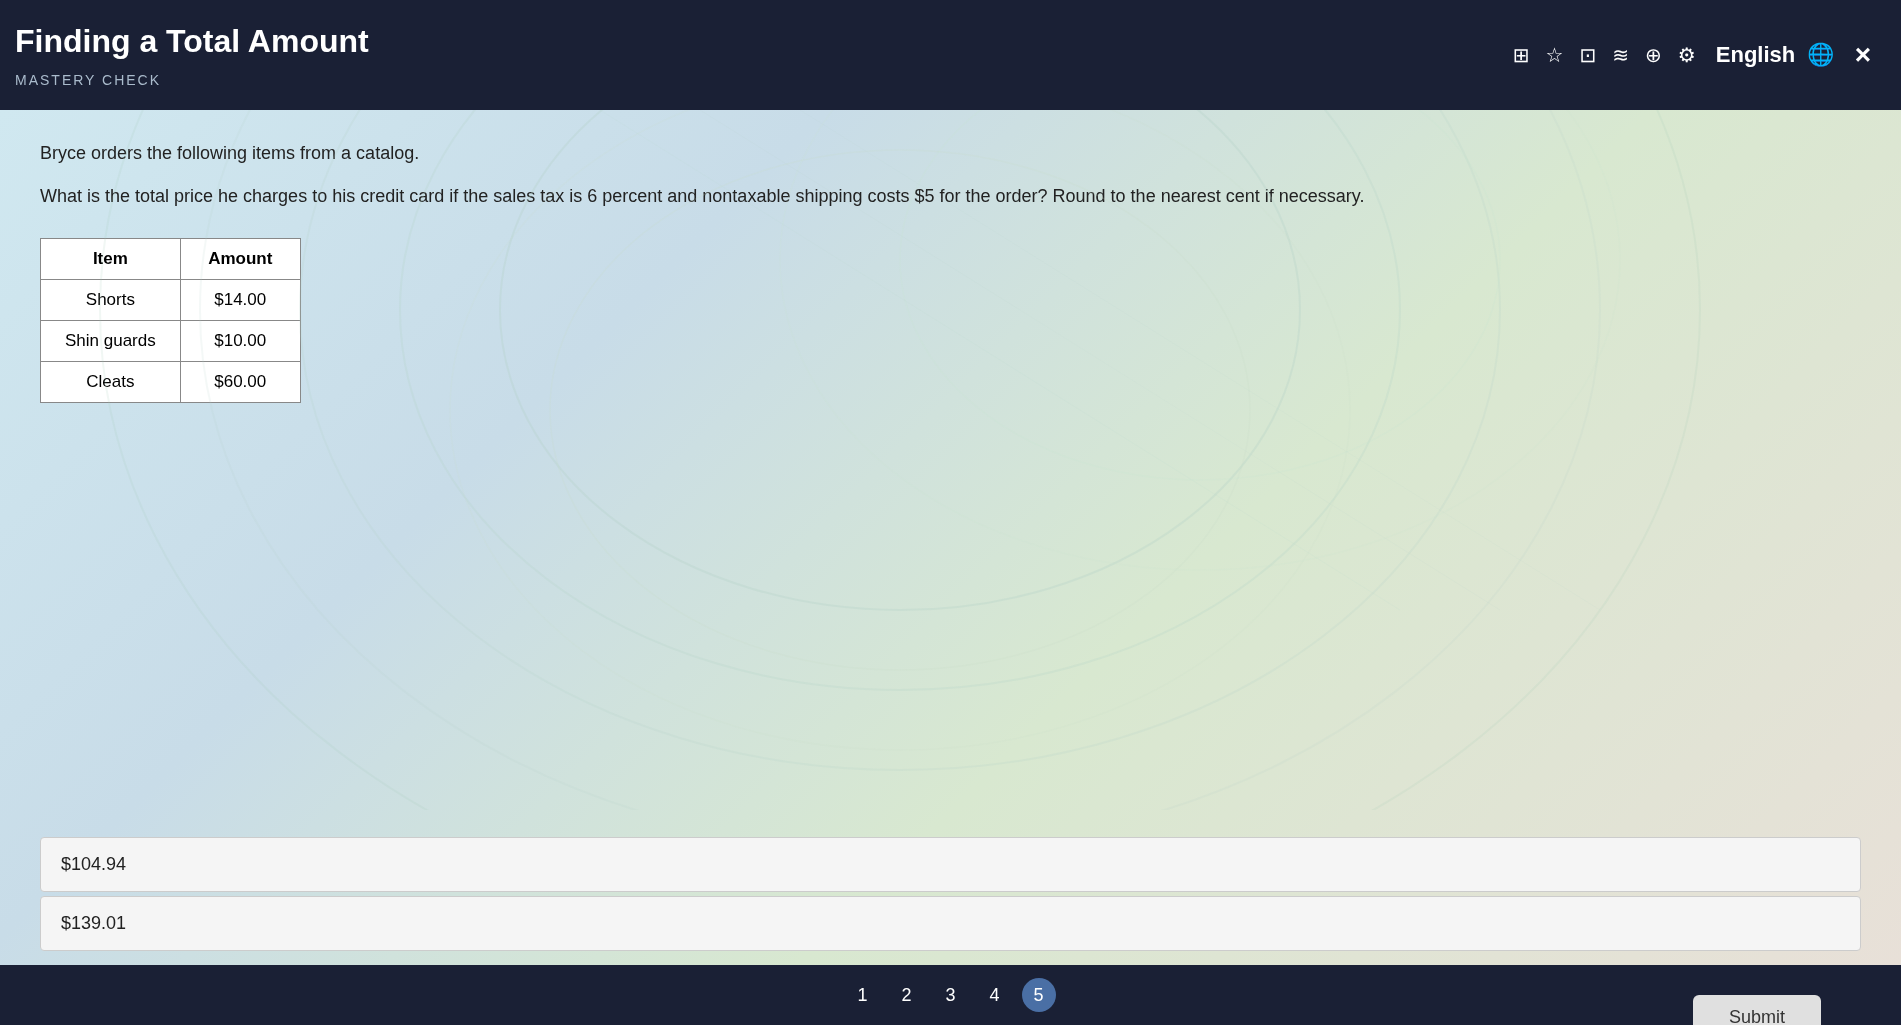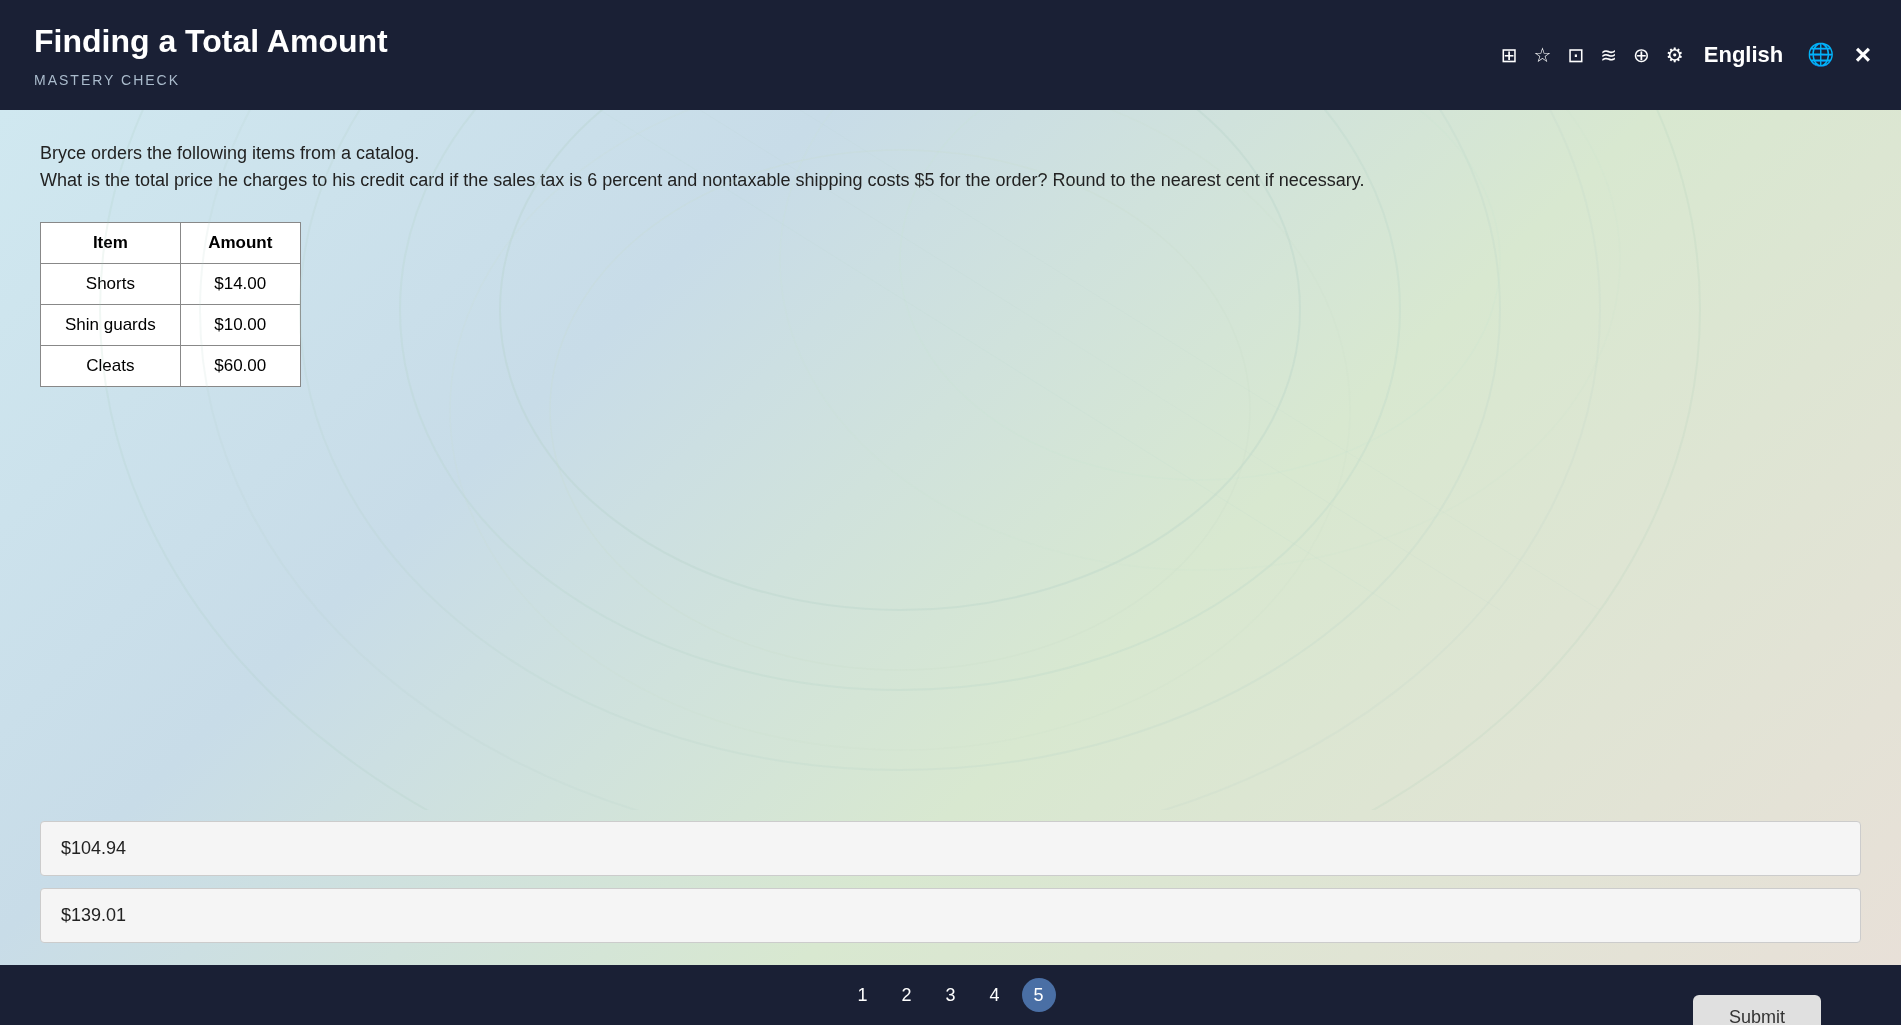--- a/index.html
+++ b/index.html
@@ -15,7 +15,7 @@
     .header {
       background: #1a2035;
       color: white;
-      padding: 18px 30px 18px 34px;
+      padding: 18px 30px 18px 15px;
       display: flex;
       align-items: center;
       justify-content: space-between;

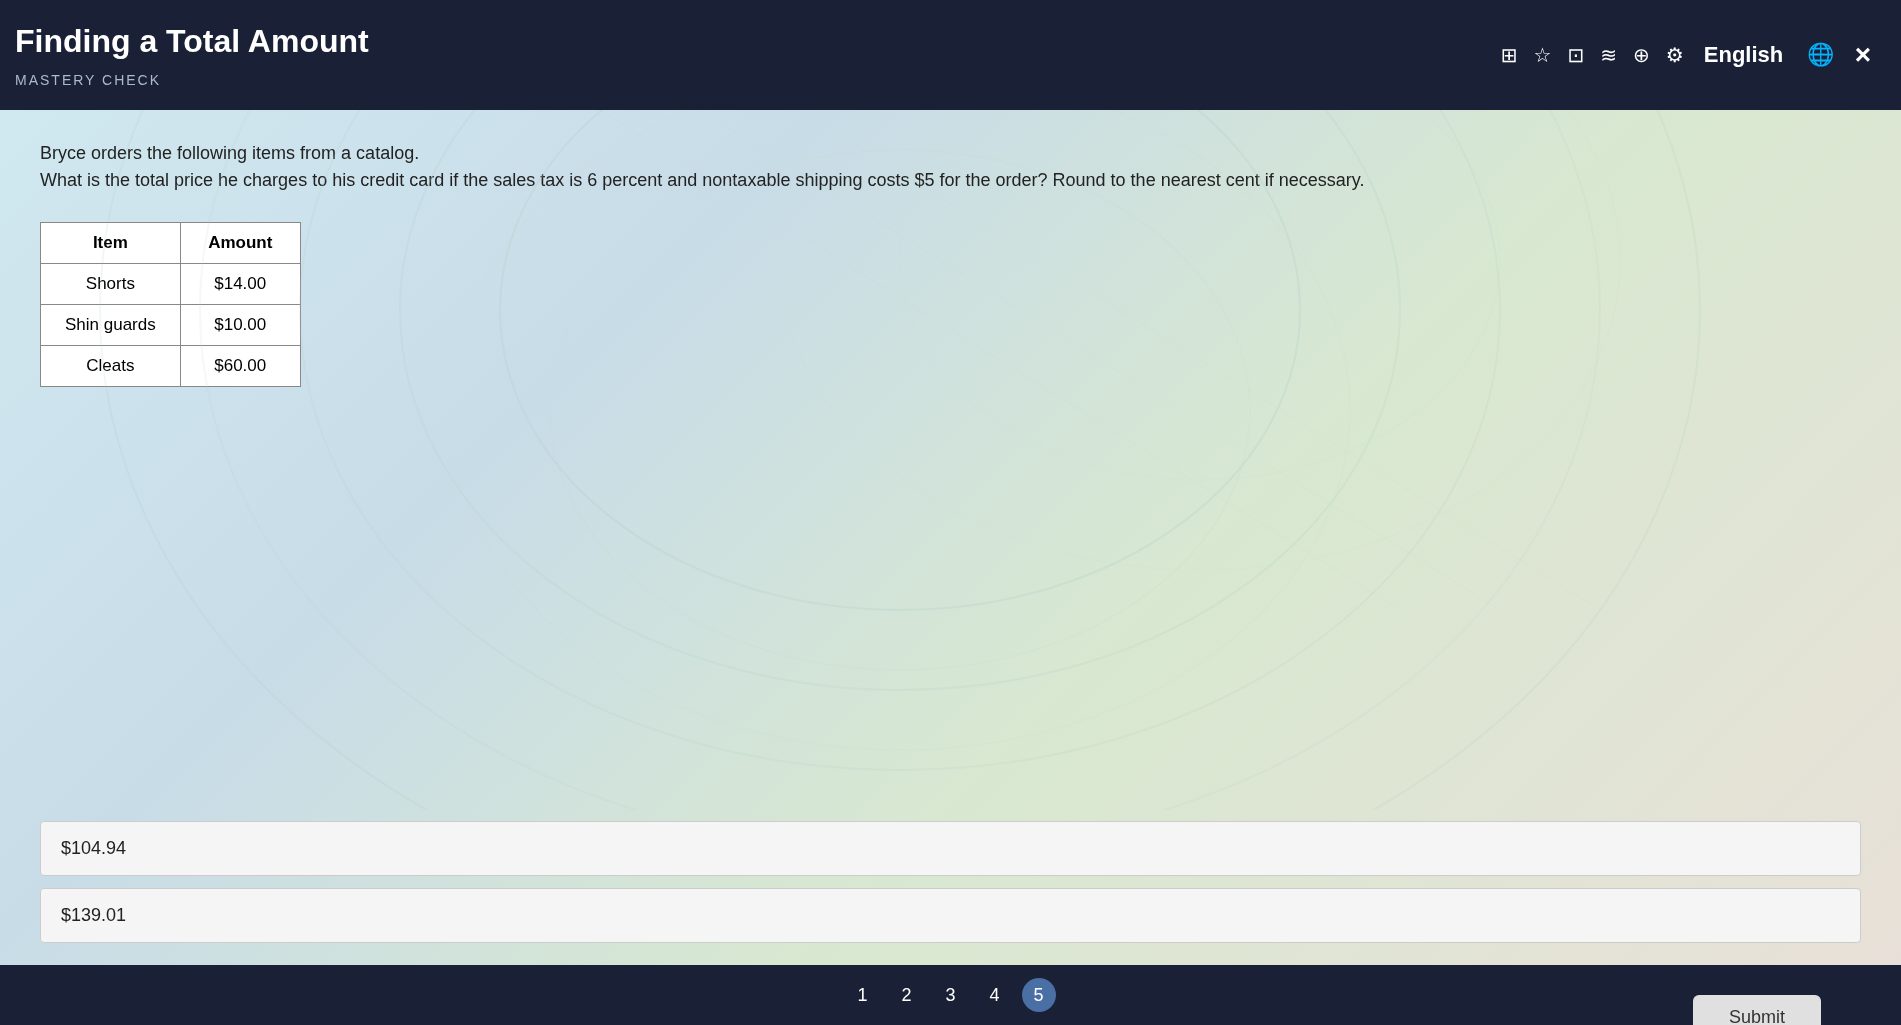--- a/index.html
+++ b/index.html
@@ -57,7 +57,7 @@
       cursor: pointer;
       display: flex;
       align-items: center;
-      gap: 24px;
+      gap: 12px;
     }
     .close-btn {
       color: white;

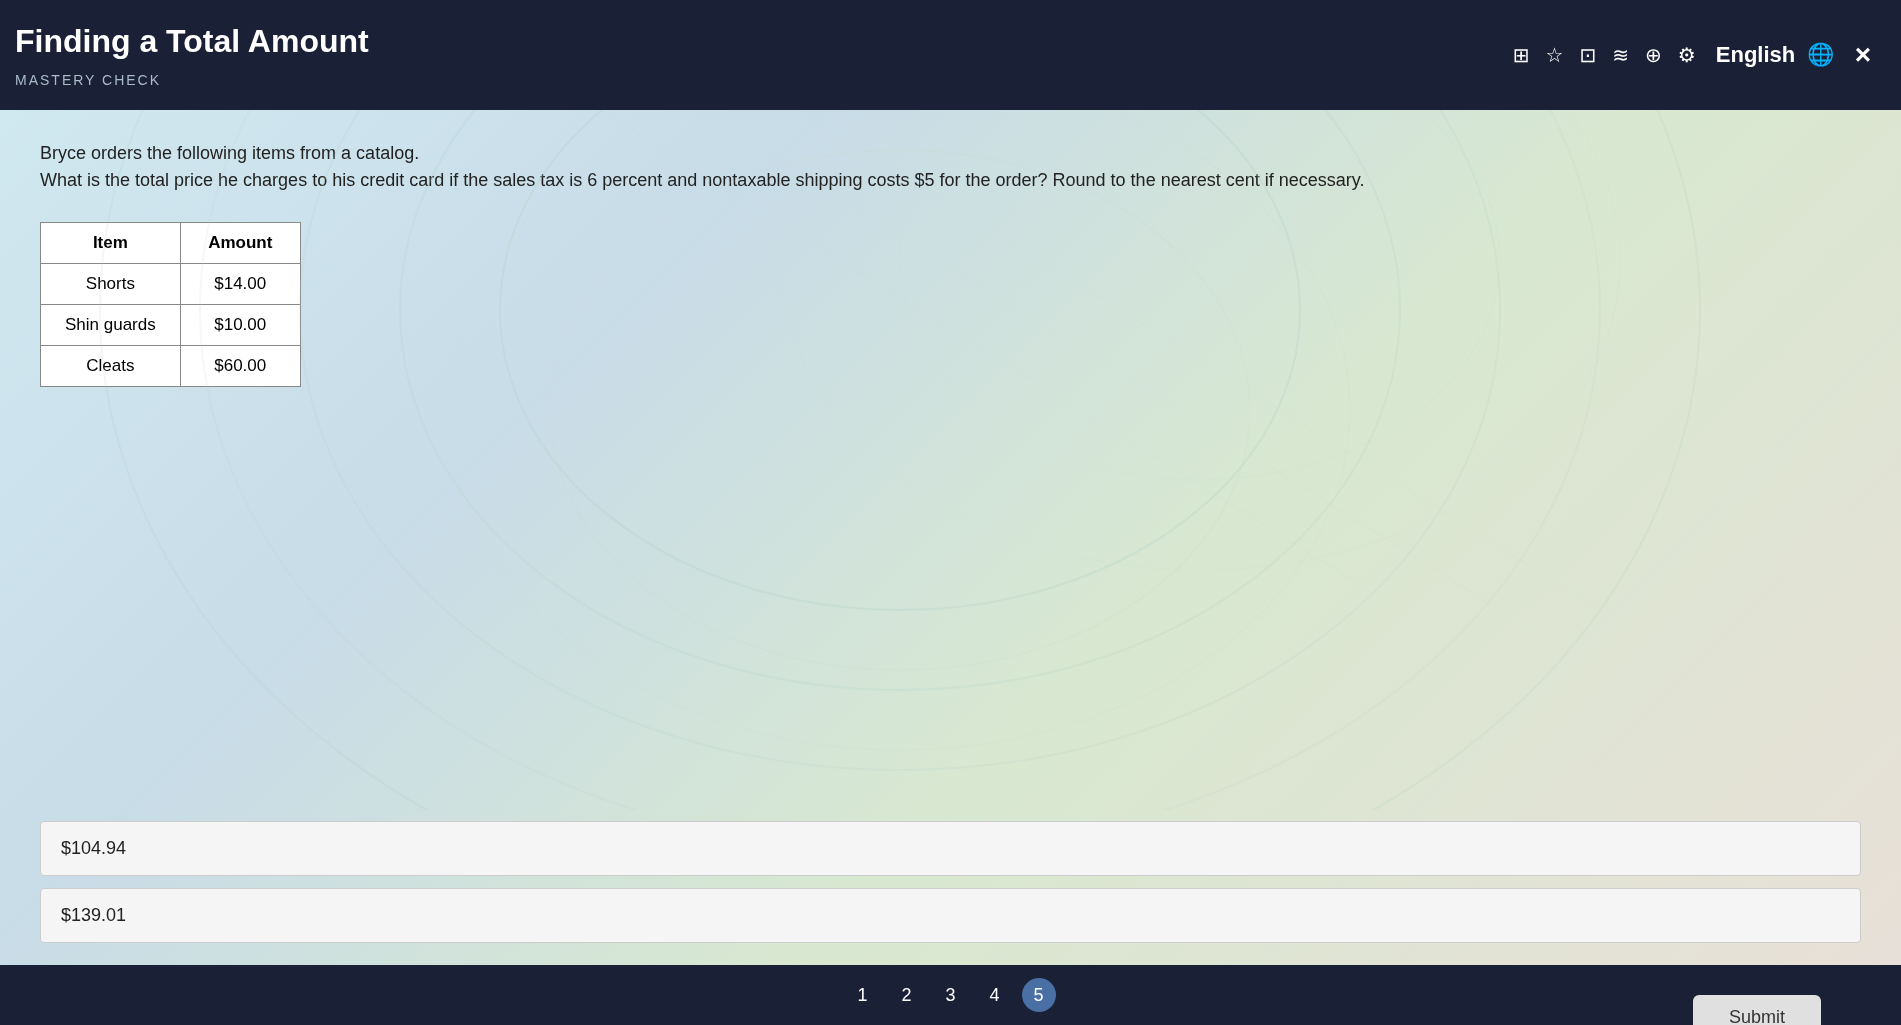--- a/index.html
+++ b/index.html
@@ -78,6 +78,7 @@
     .question-text {
       font-size: 18px;
       color: #222;
+      margin-bottom: 16px;
       line-height: 1.5;
     }
     .question-text2 {

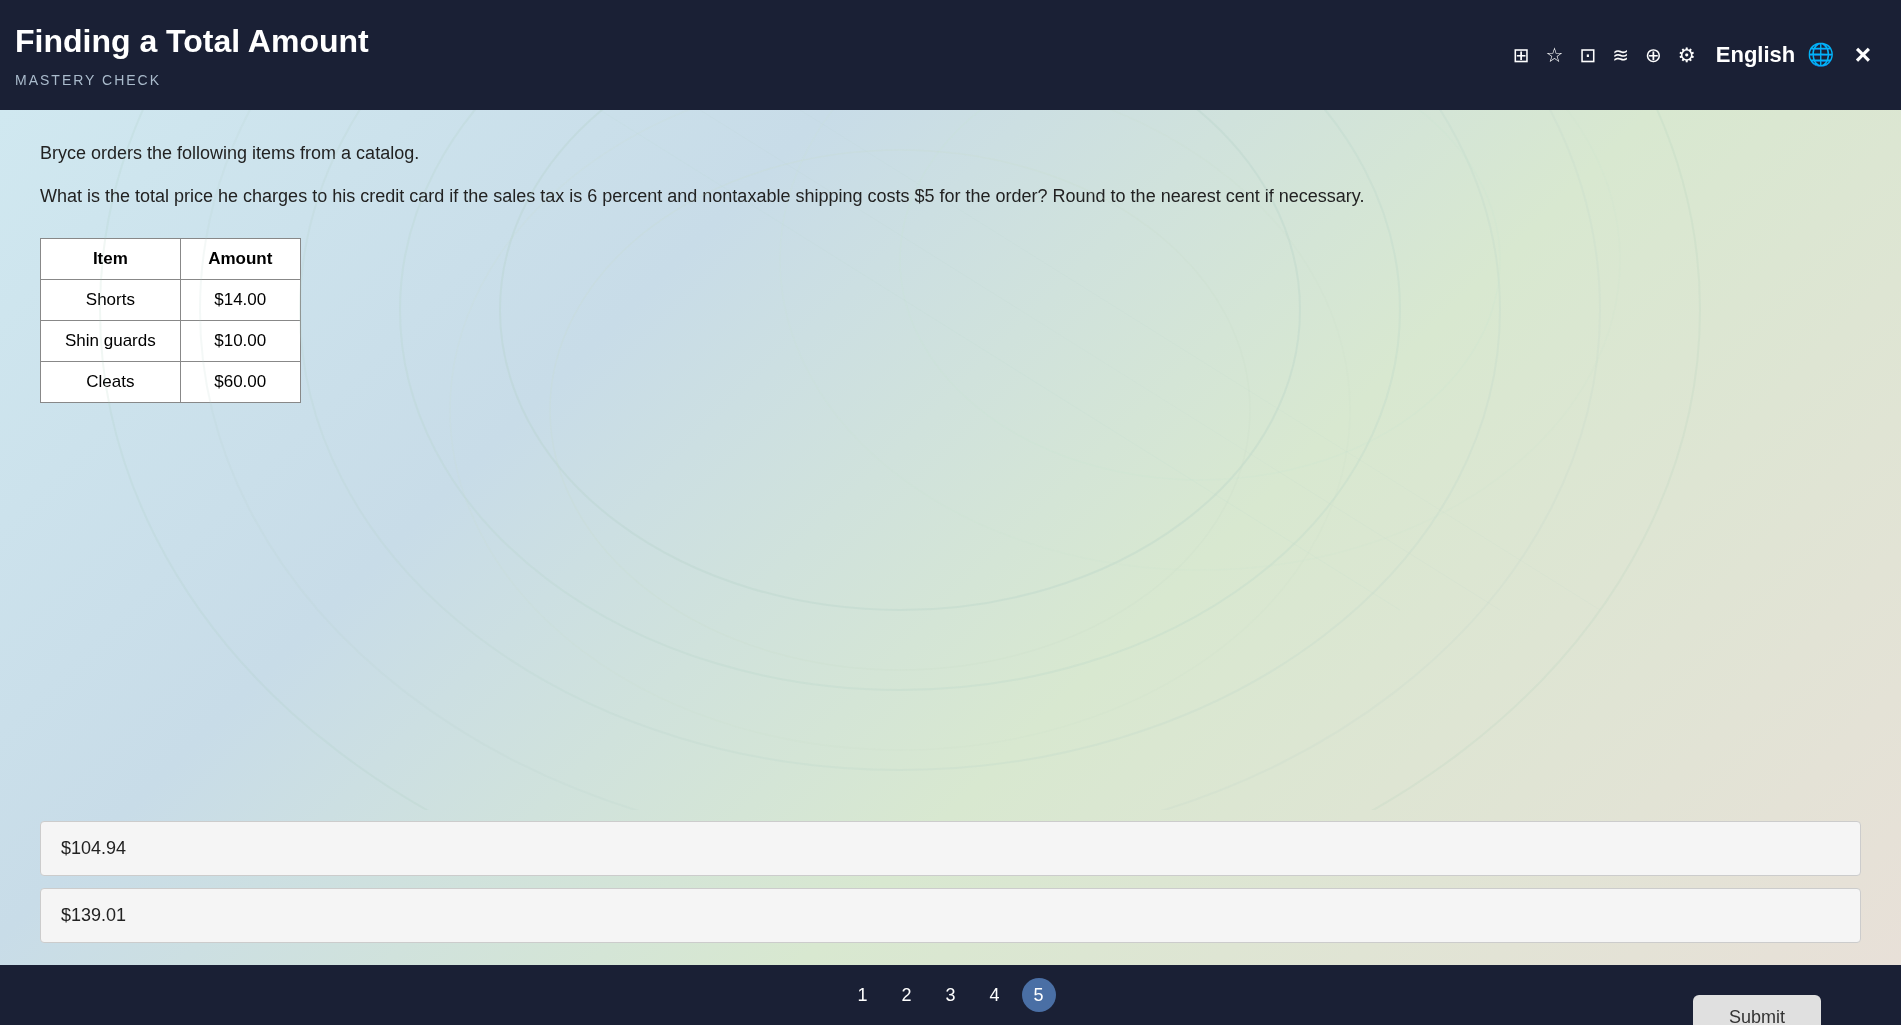--- a/index.html
+++ b/index.html
@@ -124,7 +124,7 @@
       padding: 16px 20px;
       font-size: 18px;
       color: #222;
-      margin-bottom: 12px;
+      margin-bottom: 4px;
       cursor: pointer;
       width: 100%;
       text-align: left;

